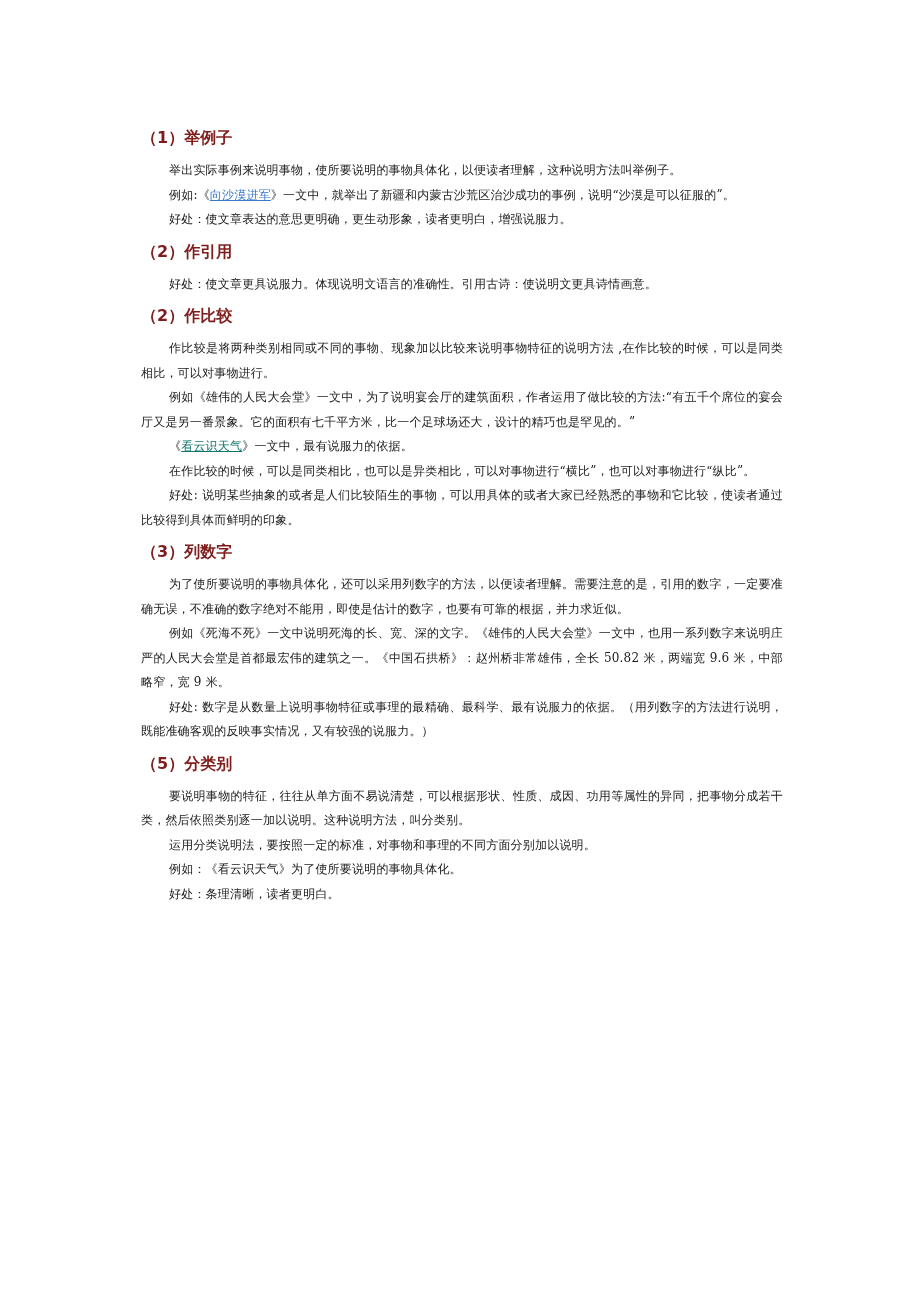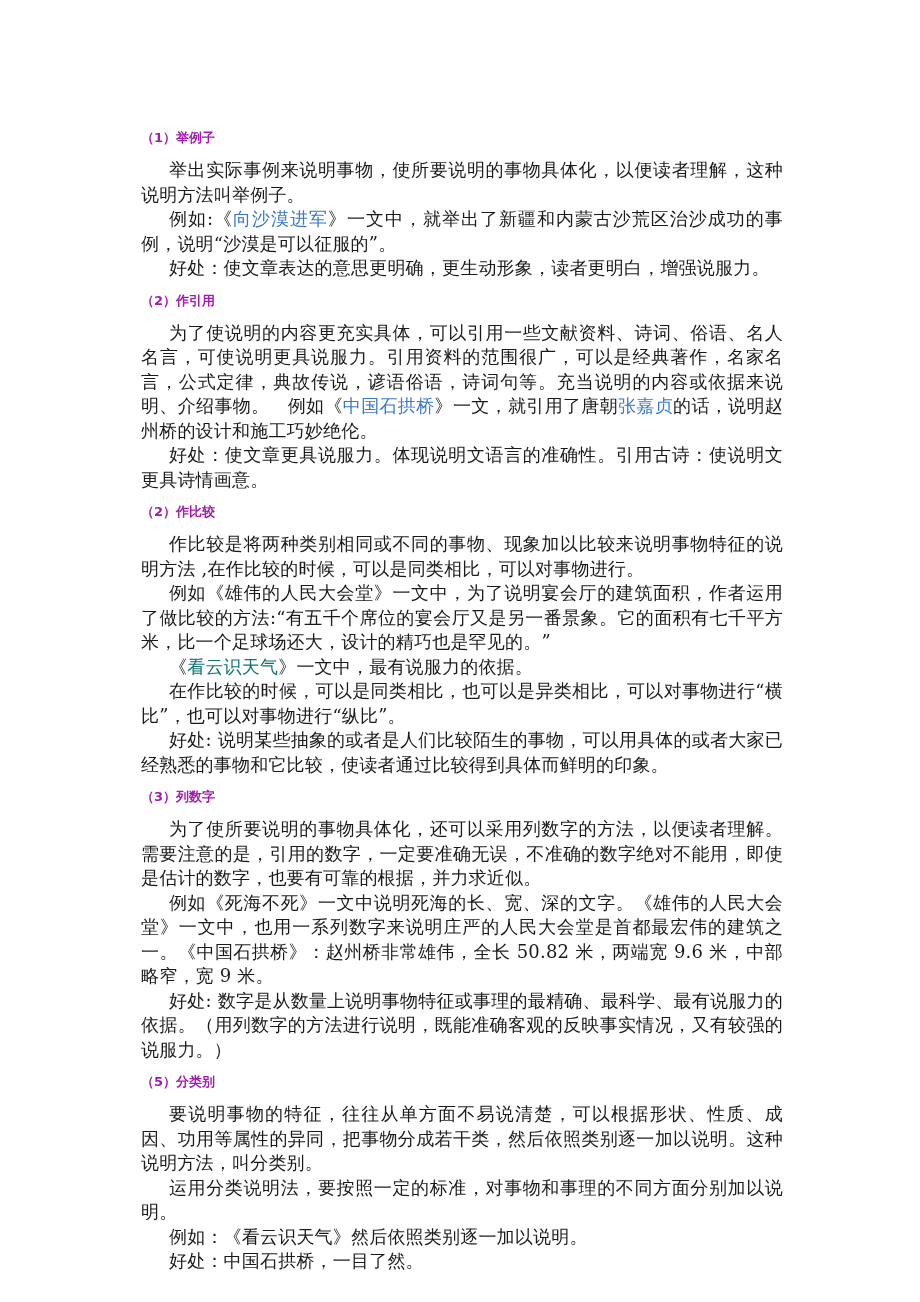--- a/index.html
+++ b/index.html
@@ -11,8 +11,8 @@
   }
   .section-title {
     font-family: "DejaVu Sans", "Liberation Sans", sans-serif;
-    font-weight: bold; font-size: 13px; line-height: 24px;
-    margin: 0 0 8px 0; color: #a21caf;
+    font-weight: bold; font-size: 16px; line-height: 24px;
+    margin: 0 0 8px 0; color: #7f1d1d;
   }
   .para {
     font-size: 18px; line-height: 24.5px; margin: 0; text-indent: 28px;

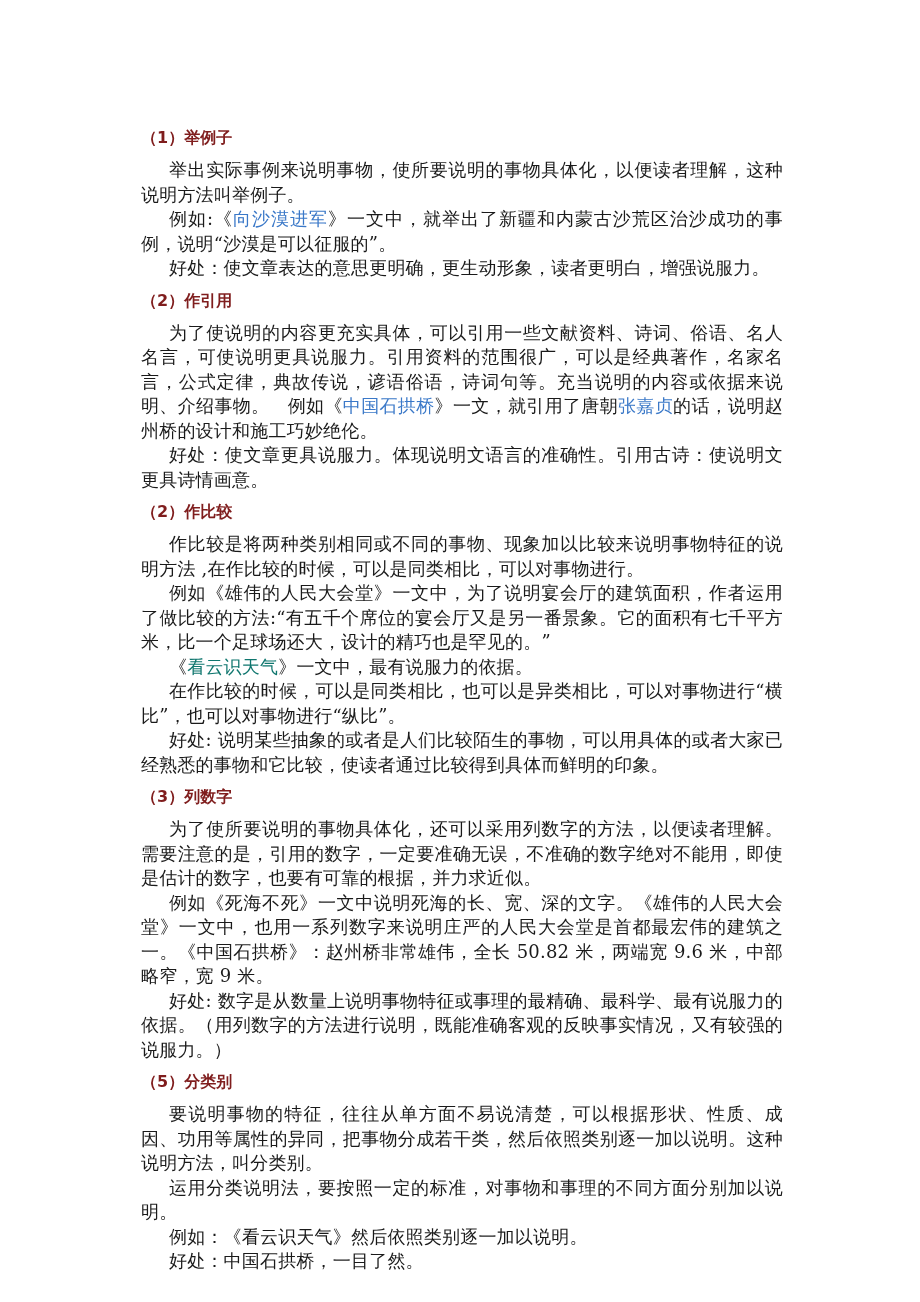--- a/index.html
+++ b/index.html
@@ -15,7 +15,7 @@
     margin: 0 0 8px 0; color: #7f1d1d;
   }
   .para {
-    font-size: 18px; line-height: 24.5px; margin: 0; text-indent: 28px;
+    font-size: 12px; line-height: 24.5px; margin: 0; text-indent: 28px;
     text-align: justify; letter-spacing: 0.2px;
   }
   .section { margin-bottom: 8px; }

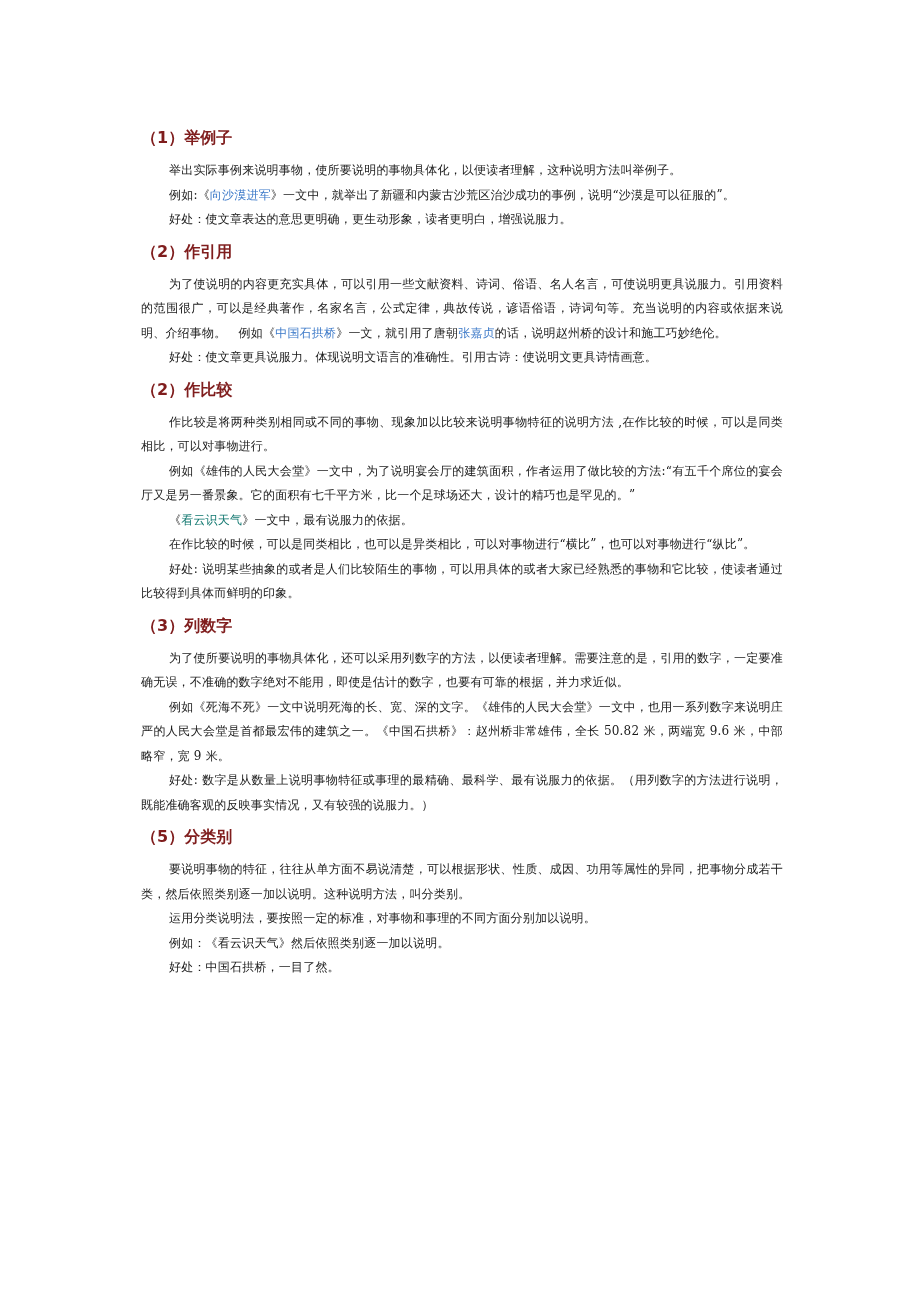--- a/index.html
+++ b/index.html
@@ -19,7 +19,7 @@
     text-align: justify; letter-spacing: 0.2px;
   }
   .section { margin-bottom: 8px; }
-  .link { color: #3a78c8; }
+  .link { color: #3a78c8; text-decoration: underline; }
 </style>
 </head>
 <body>

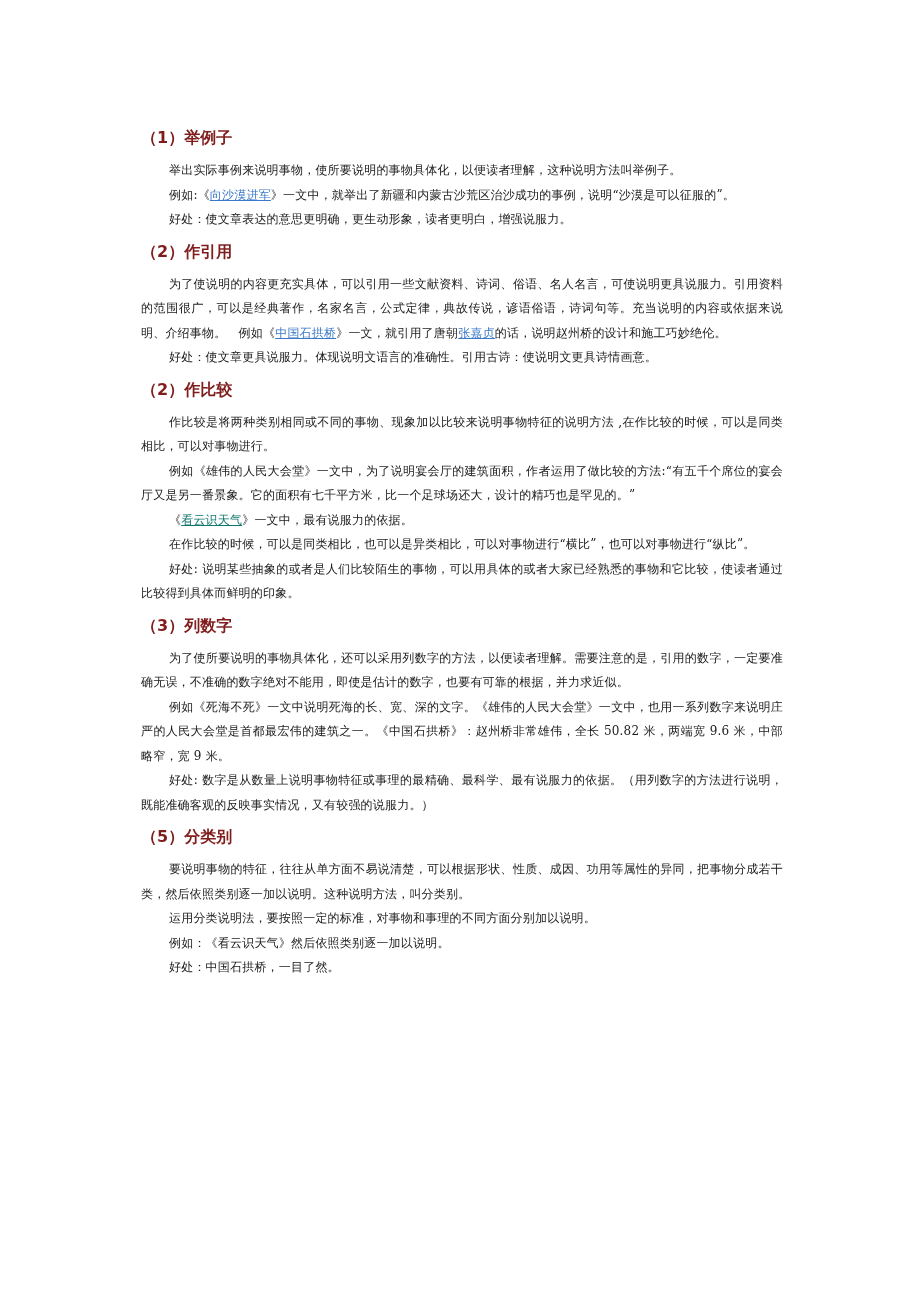--- a/index.html
+++ b/index.html
@@ -33,7 +33,6 @@
     </div>
     <div class="section">
       <div class="section-title">（2）作引用</div>
-      <p class="para"><span>为了使说明的内容更充实具体，可以引用一些文献资料、诗词、俗语、名人名言，可使说明更具说服力。引用资料的范围很广，可以是经典著作，名家名言，公式定律，典故传说，谚语俗语，诗词句等。充当说明的内容或依据来说明、介绍事物。　例如《</span><a class="link" style="color: rgb(58, 120, 200);">中国石拱桥</a><span>》一文，就引用了唐朝</span><a class="link" style="color: rgb(58, 120, 200);">张嘉贞</a><span>的话，说明赵州桥的设计和施工巧妙绝伦。</span></p>
       <p class="para"><span>好处：使文章更具说服力。体现说明文语言的准确性。引用古诗：使说明文更具诗情画意。</span></p>
     </div>
     <div class="section">

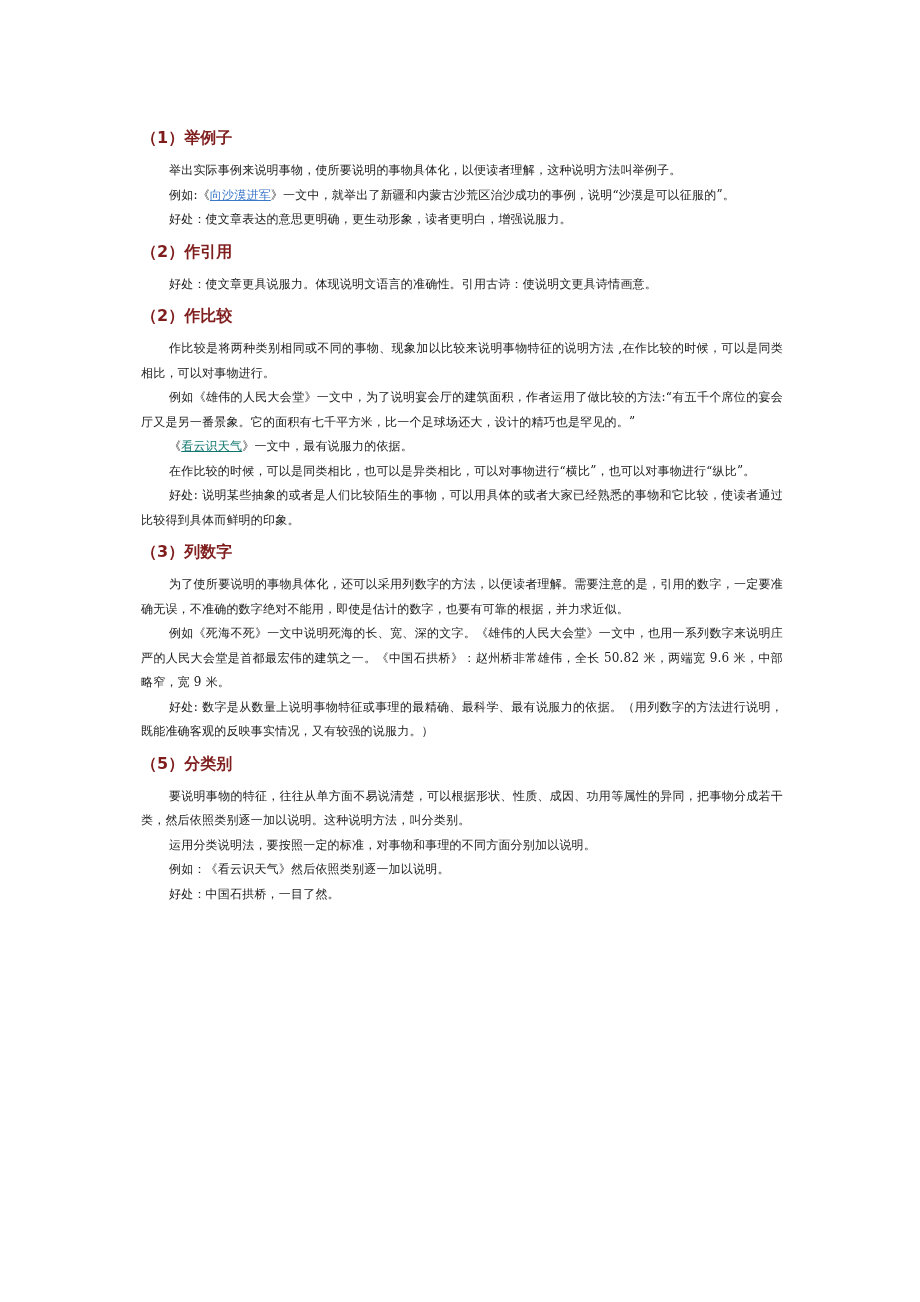--- a/index.html
+++ b/index.html
@@ -53,7 +53,7 @@
       <div class="section-title">（5）分类别</div>
       <p class="para"><span>要说明事物的特征，往往从单方面不易说清楚，可以根据形状、性质、成因、功用等属性的异同，把事物分成若干类，然后依照类别逐一加以说明。这种说明方法，叫分类别。</span></p>
       <p class="para"><span>运用分类说明法，要按照一定的标准，对事物和事理的不同方面分别加以说明。</span></p>
-      <p class="para"><span>例如：《看云识天气》然后依照类别逐一加以说明。</span></p>
+      <p class="para"><span>例如：《看云识天气》为了使所要说明的事物具体化。</span></p>
       <p class="para"><span>好处：中国石拱桥，一目了然。</span></p>
     </div>
   </div>

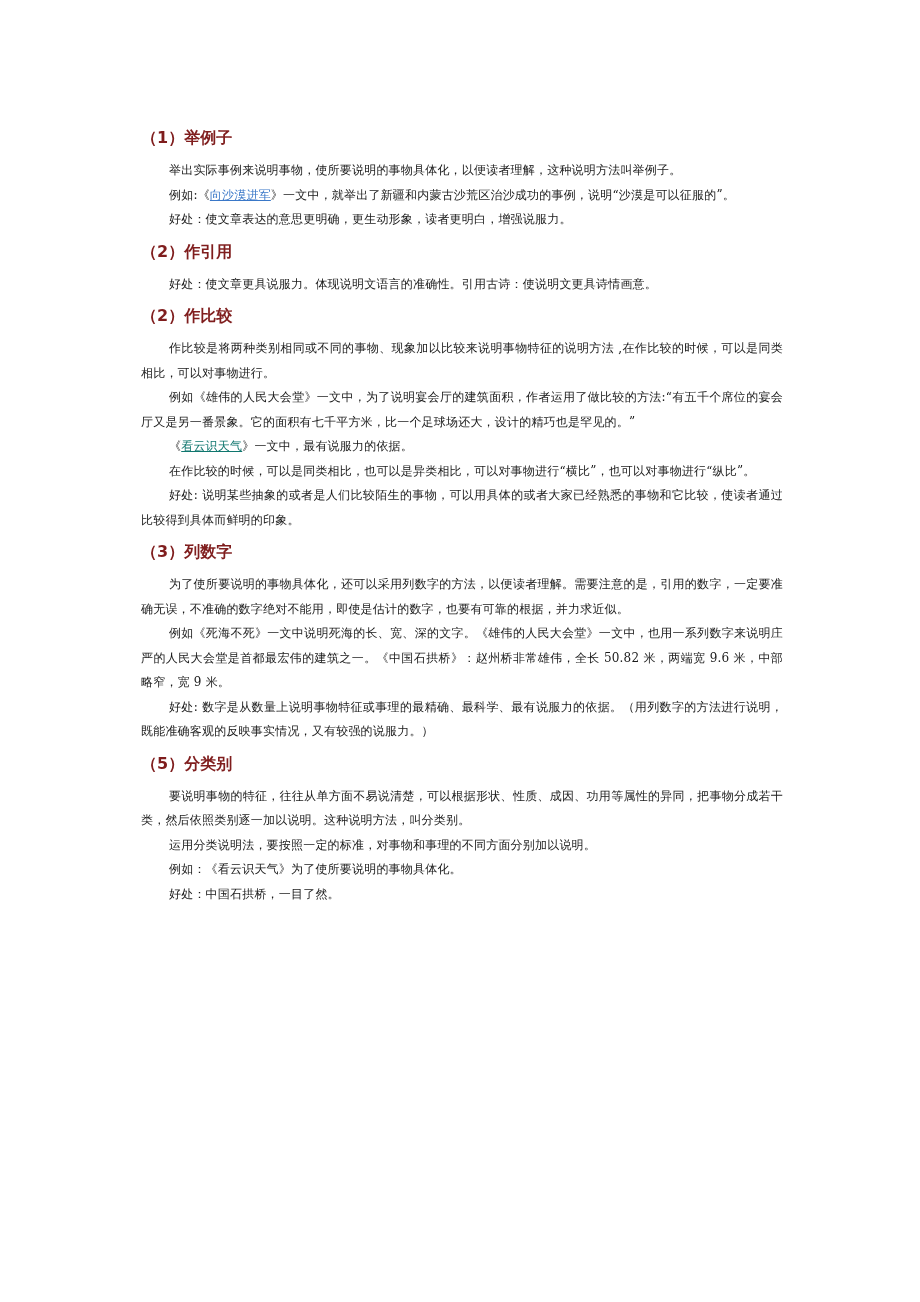--- a/index.html
+++ b/index.html
@@ -54,7 +54,7 @@
       <p class="para"><span>要说明事物的特征，往往从单方面不易说清楚，可以根据形状、性质、成因、功用等属性的异同，把事物分成若干类，然后依照类别逐一加以说明。这种说明方法，叫分类别。</span></p>
       <p class="para"><span>运用分类说明法，要按照一定的标准，对事物和事理的不同方面分别加以说明。</span></p>
       <p class="para"><span>例如：《看云识天气》为了使所要说明的事物具体化。</span></p>
-      <p class="para"><span>好处：中国石拱桥，一目了然。</span></p>
+      <p class="para"><span>好处：条理清晰，读者更明白。</span></p>
     </div>
   </div>
 

